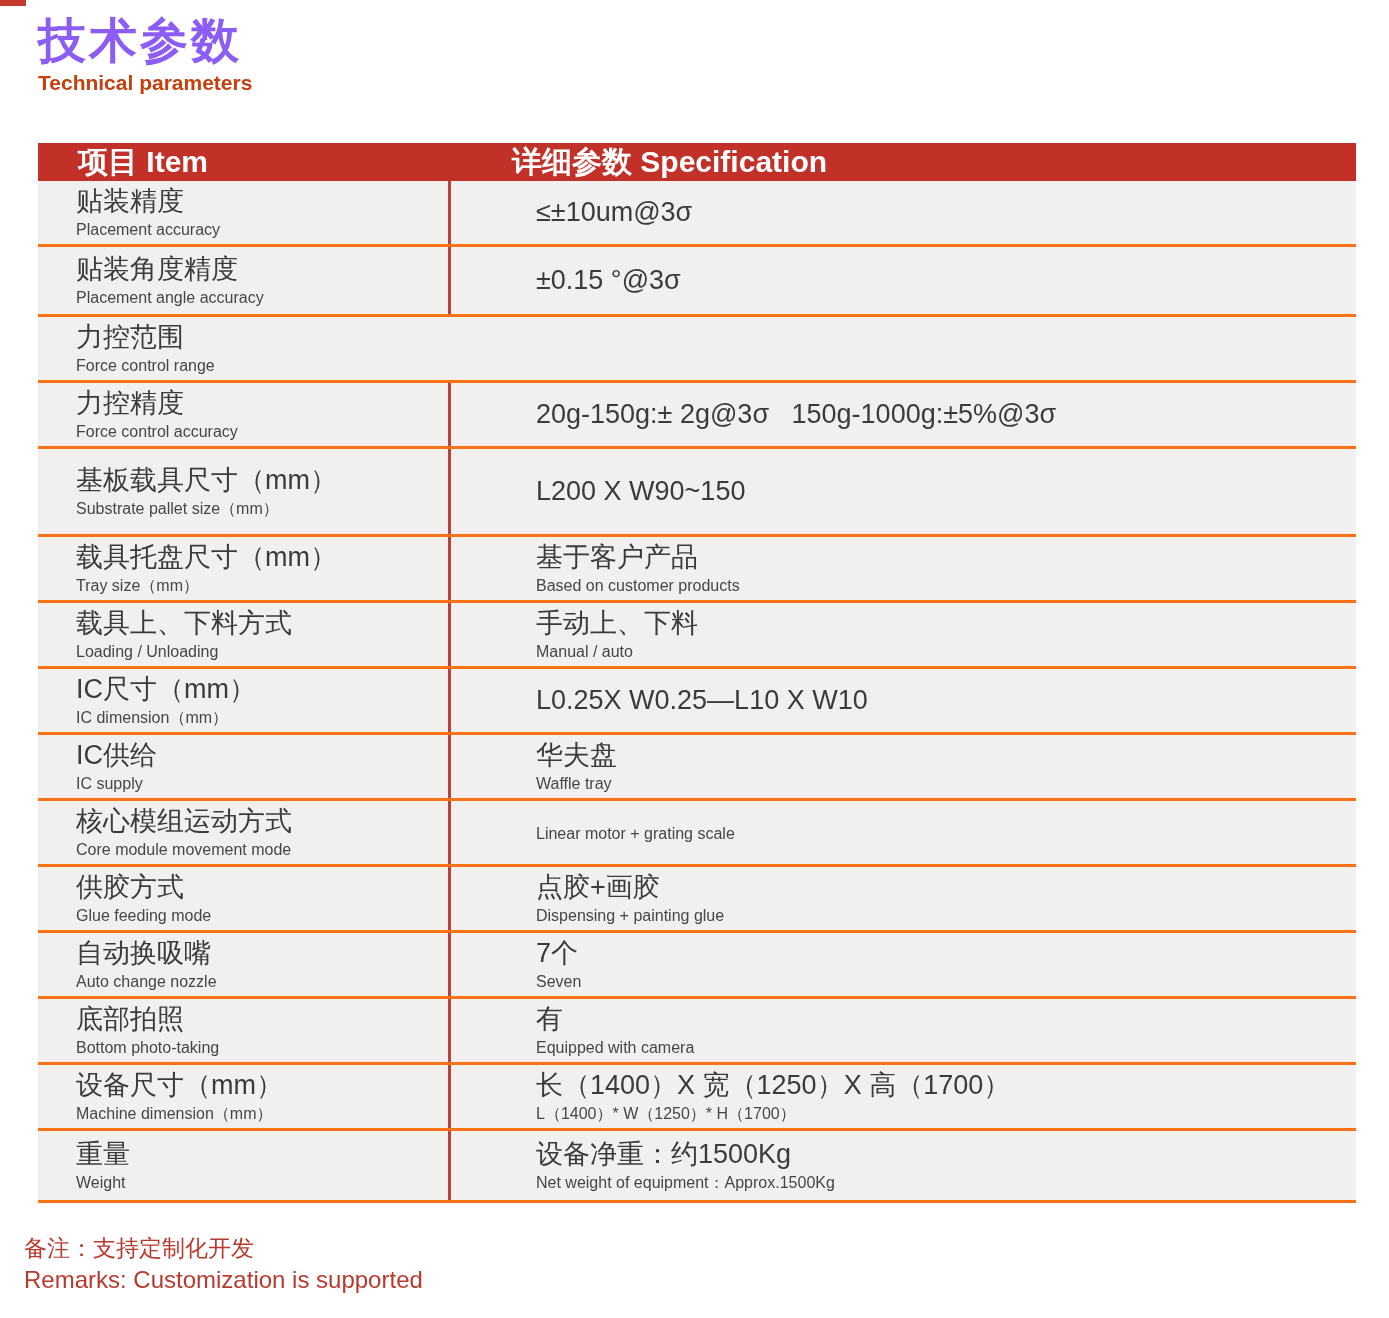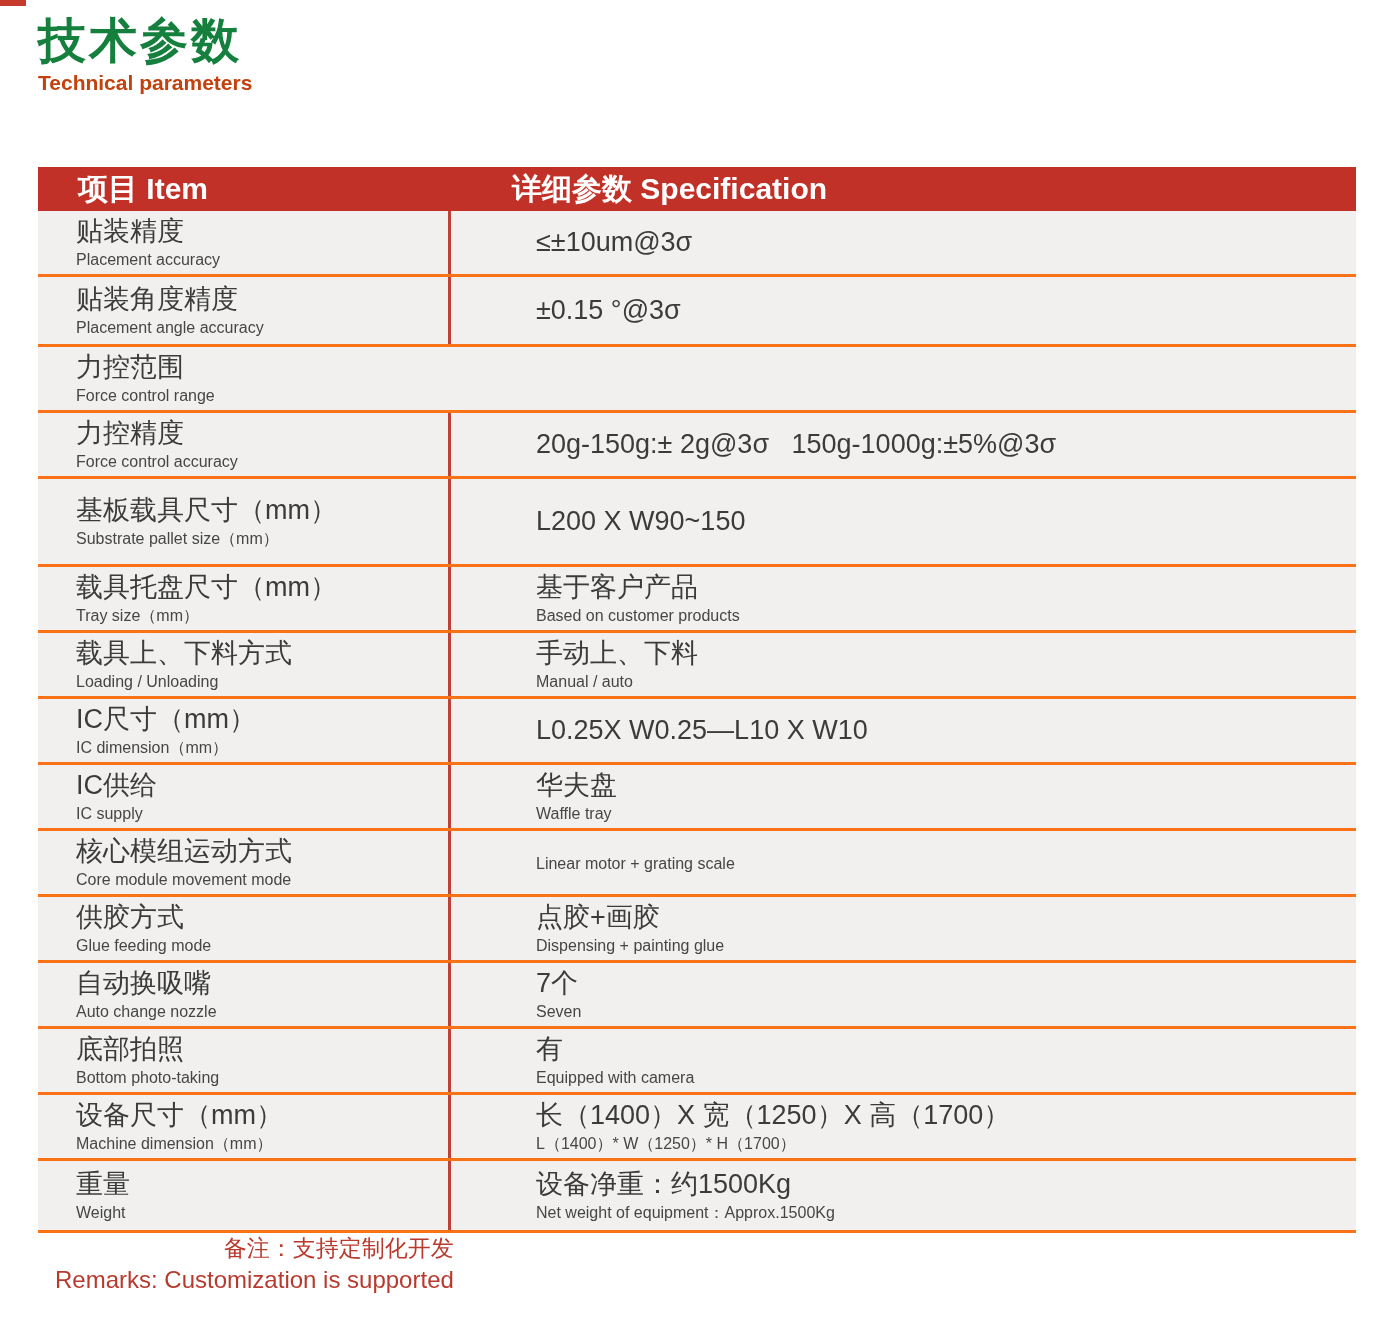--- a/index.html
+++ b/index.html
@@ -10,7 +10,7 @@
   .corner-mark{position:absolute;left:0;top:0;width:26px;height:6px;background:#c6392d;}
 
   .title-block{position:absolute;left:38px;top:16px;}
-  .title-zh{font-size:48px;font-weight:bold;color:#15803d;letter-spacing:3px;line-height:1.05;}
+  .title-zh{font-size:48px;font-weight:bold;color:#8b5cf6;letter-spacing:3px;line-height:1.05;}
   .title-en{font-size:21px;font-weight:bold;color:#c2410c;margin-top:5px;letter-spacing:0px;}
 
   .spec-table{position:absolute;left:38px;top:143px;width:1318px;}

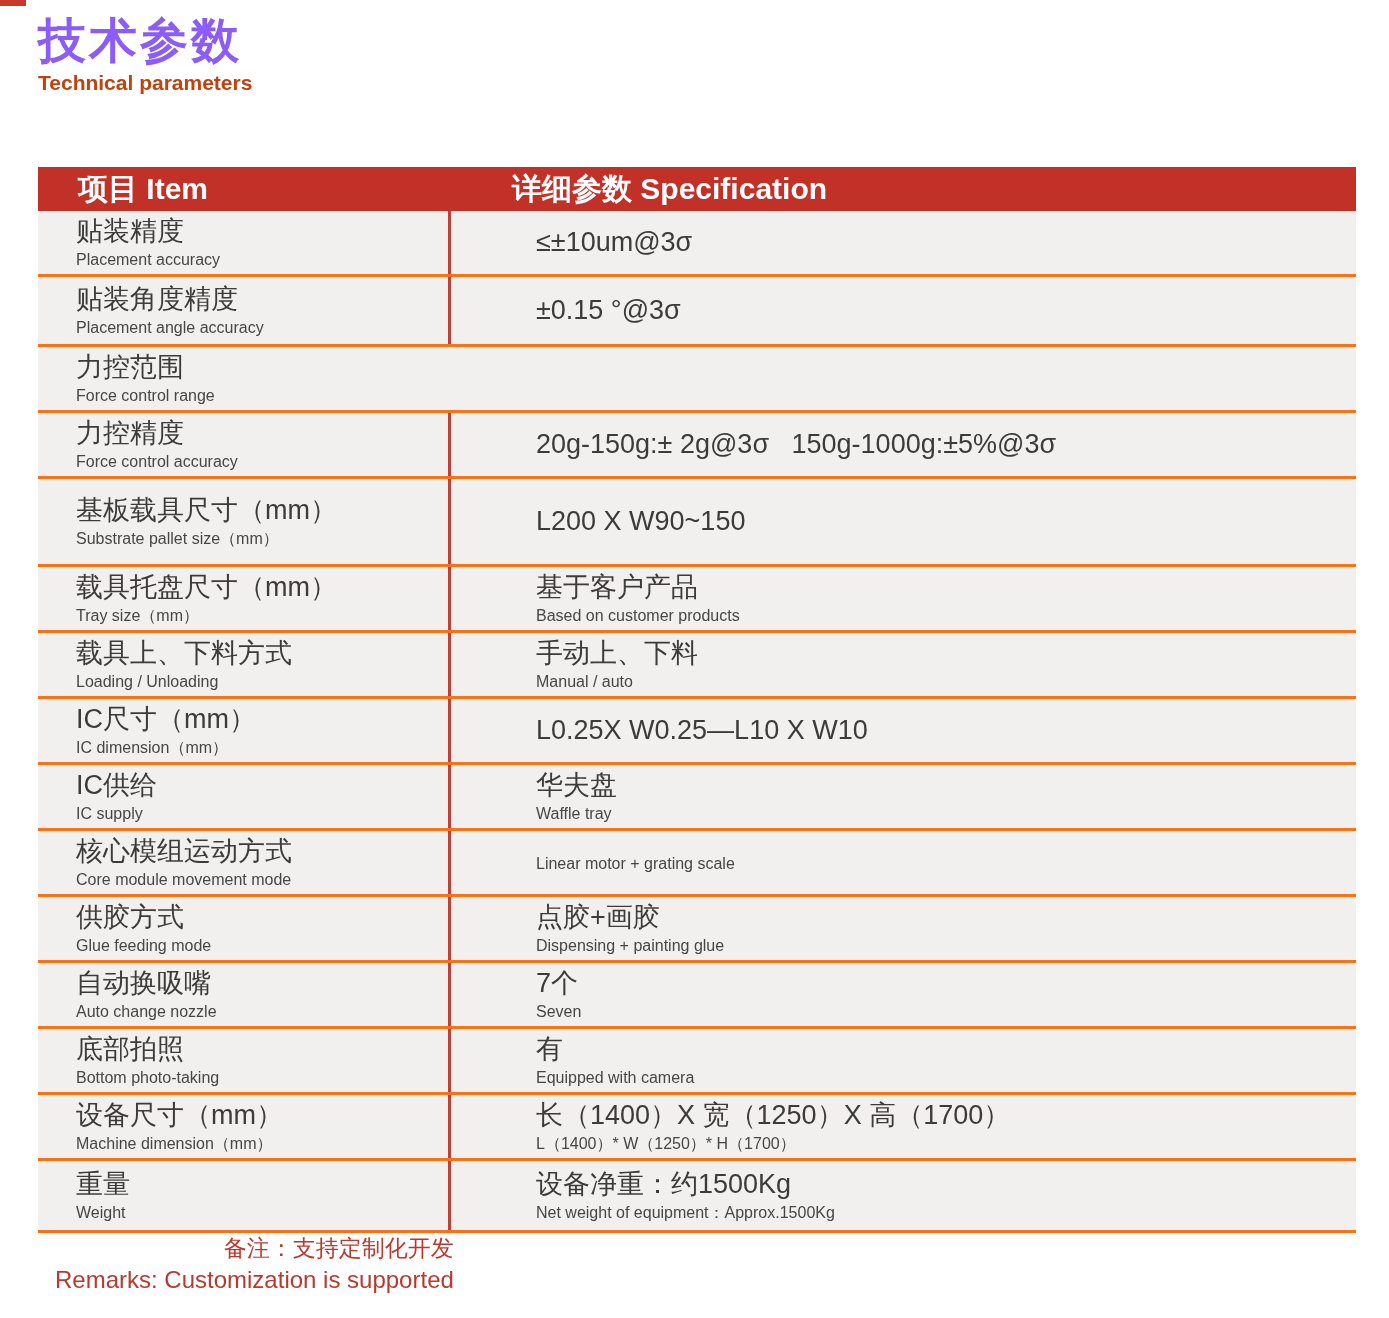--- a/index.html
+++ b/index.html
@@ -15,8 +15,8 @@
 
   .spec-table{position:absolute;left:38px;top:143px;width:1318px;}
   .table-header{
-    height:44px;background:#c23128;display:flex;align-items:center;
-    color:#ffffff;font-size:30px;font-weight:bold;margin-top:24px;
+    height:38px;background:#c23128;display:flex;align-items:center;
+    color:#ffffff;font-size:30px;font-weight:bold;
   }
   .th-item{width:410px;padding-left:40px;box-sizing:border-box;flex:none;}
   .th-spec{flex:1;padding-left:64px;}

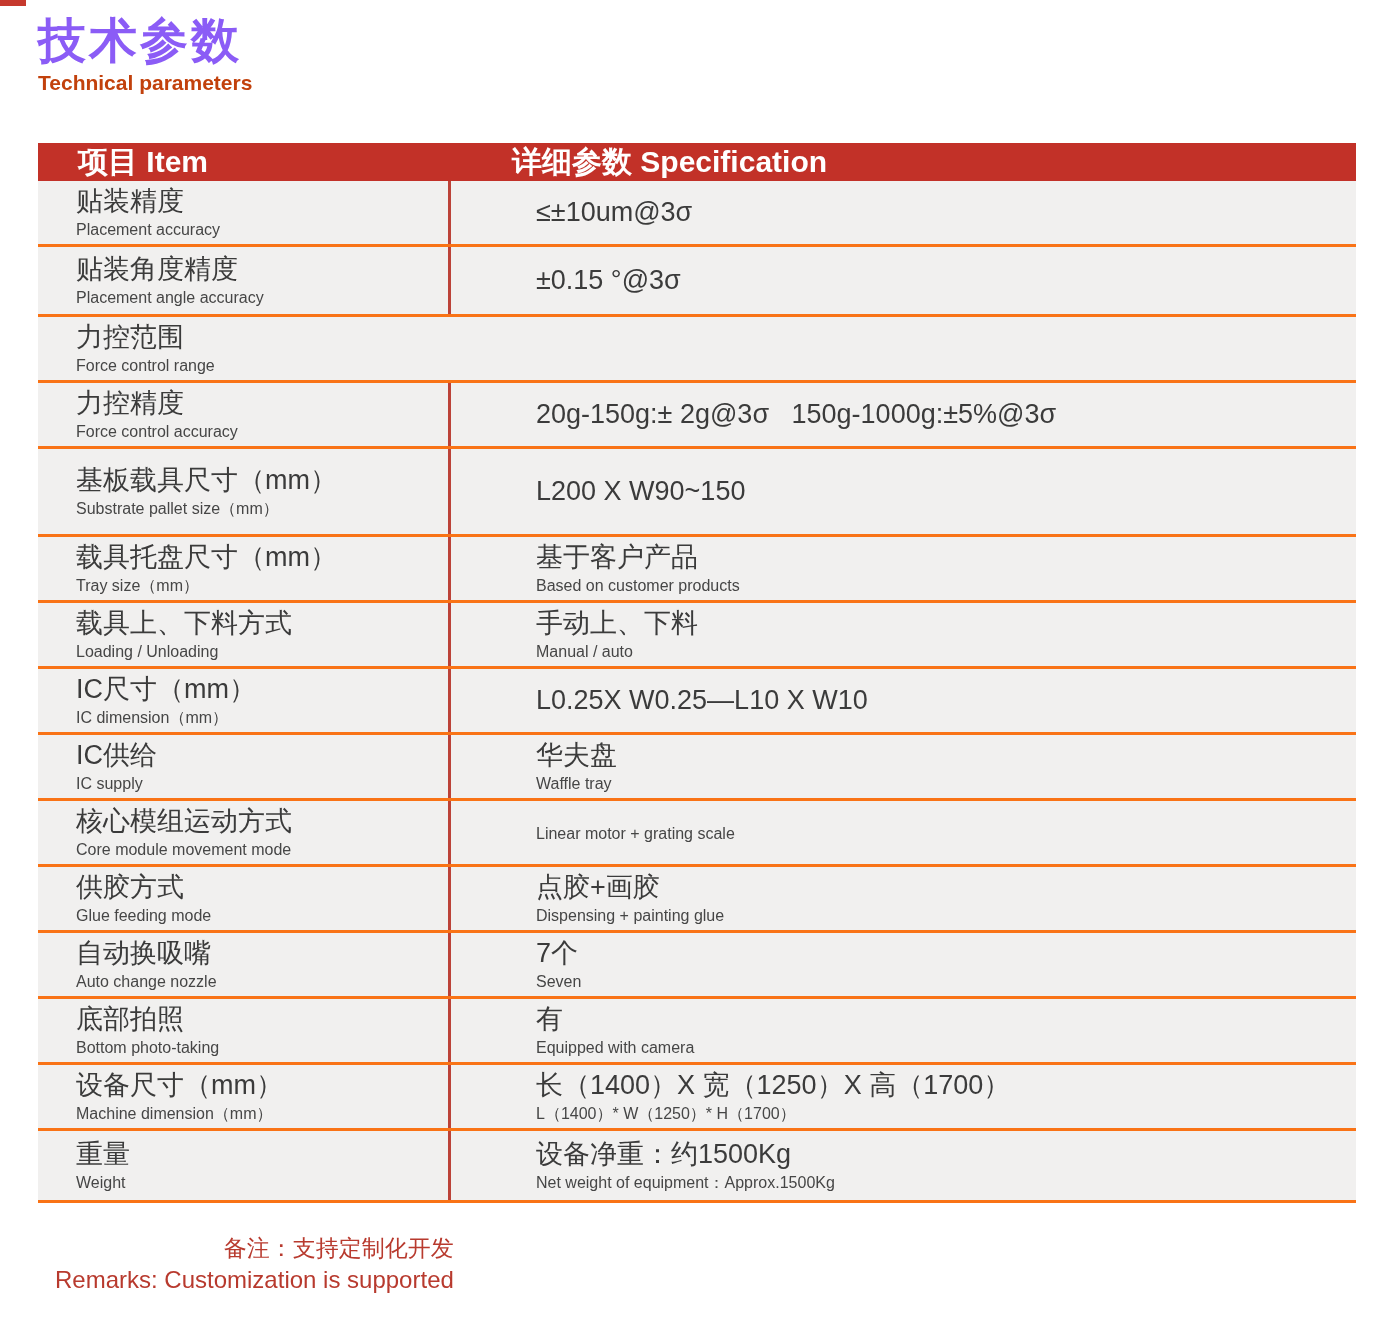--- a/index.html
+++ b/index.html
@@ -34,7 +34,7 @@
   .zh{font-size:27px;color:#3b3b3b;line-height:1.15;white-space:pre-wrap;}
   .en{font-size:16px;color:#464646;line-height:1.2;margin-top:3px;white-space:pre-wrap;}
 
-  .remarks{position:absolute;left:55px;top:1234px;color:#b83a2e;text-align:right;}
+  .remarks{position:absolute;left:24px;top:1234px;color:#b83a2e;}
   .remark-zh{font-size:23px;line-height:1.3;}
   .remark-en{font-size:24px;line-height:1.3;}
 </style>

